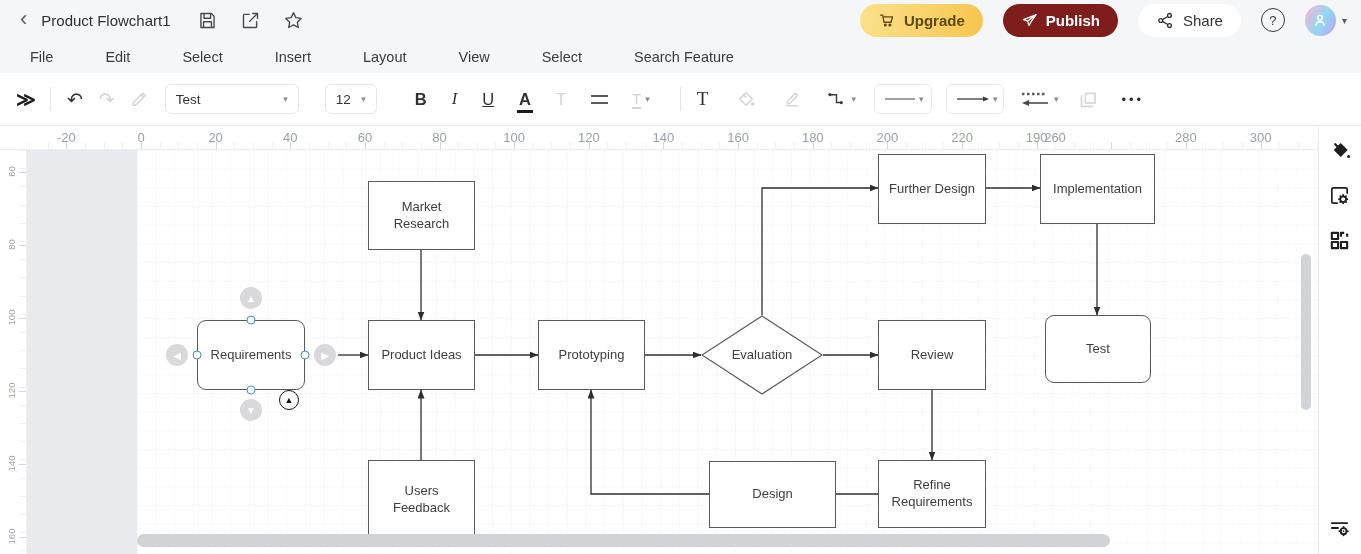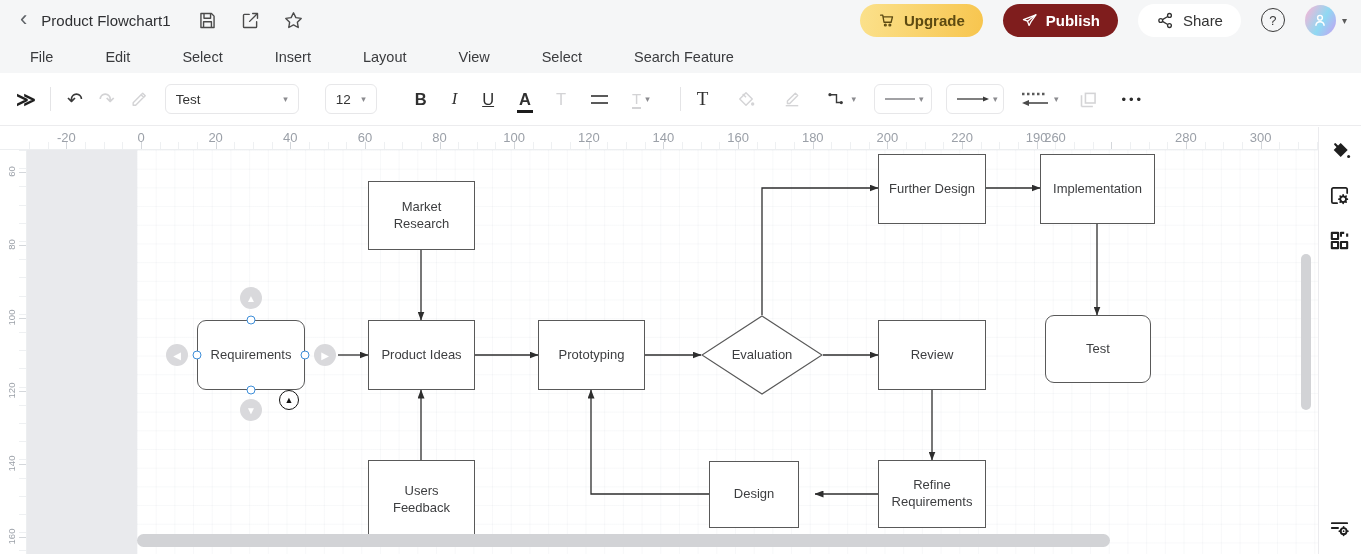--- a/index.html
+++ b/index.html
@@ -362,7 +362,7 @@
       <div class="node rounded" style="left: 1018px; top: 165px; width: 106px; height: 68px;">Test</div>
       <div class="node " style="left: 341px; top: 310px; width: 107px; height: 80px;">Users
 Feedback</div>
-      <div class="node " style="left: 682px; top: 311px; width: 90px; height: 67px;">Design</div>
+      <div class="node " style="left: 682px; top: 311px; width: 127px; height: 67px;">Design</div>
       <div class="node " style="left: 851px; top: 310px; width: 108px; height: 68px;">Refine
 Requirements</div>
     </div>

